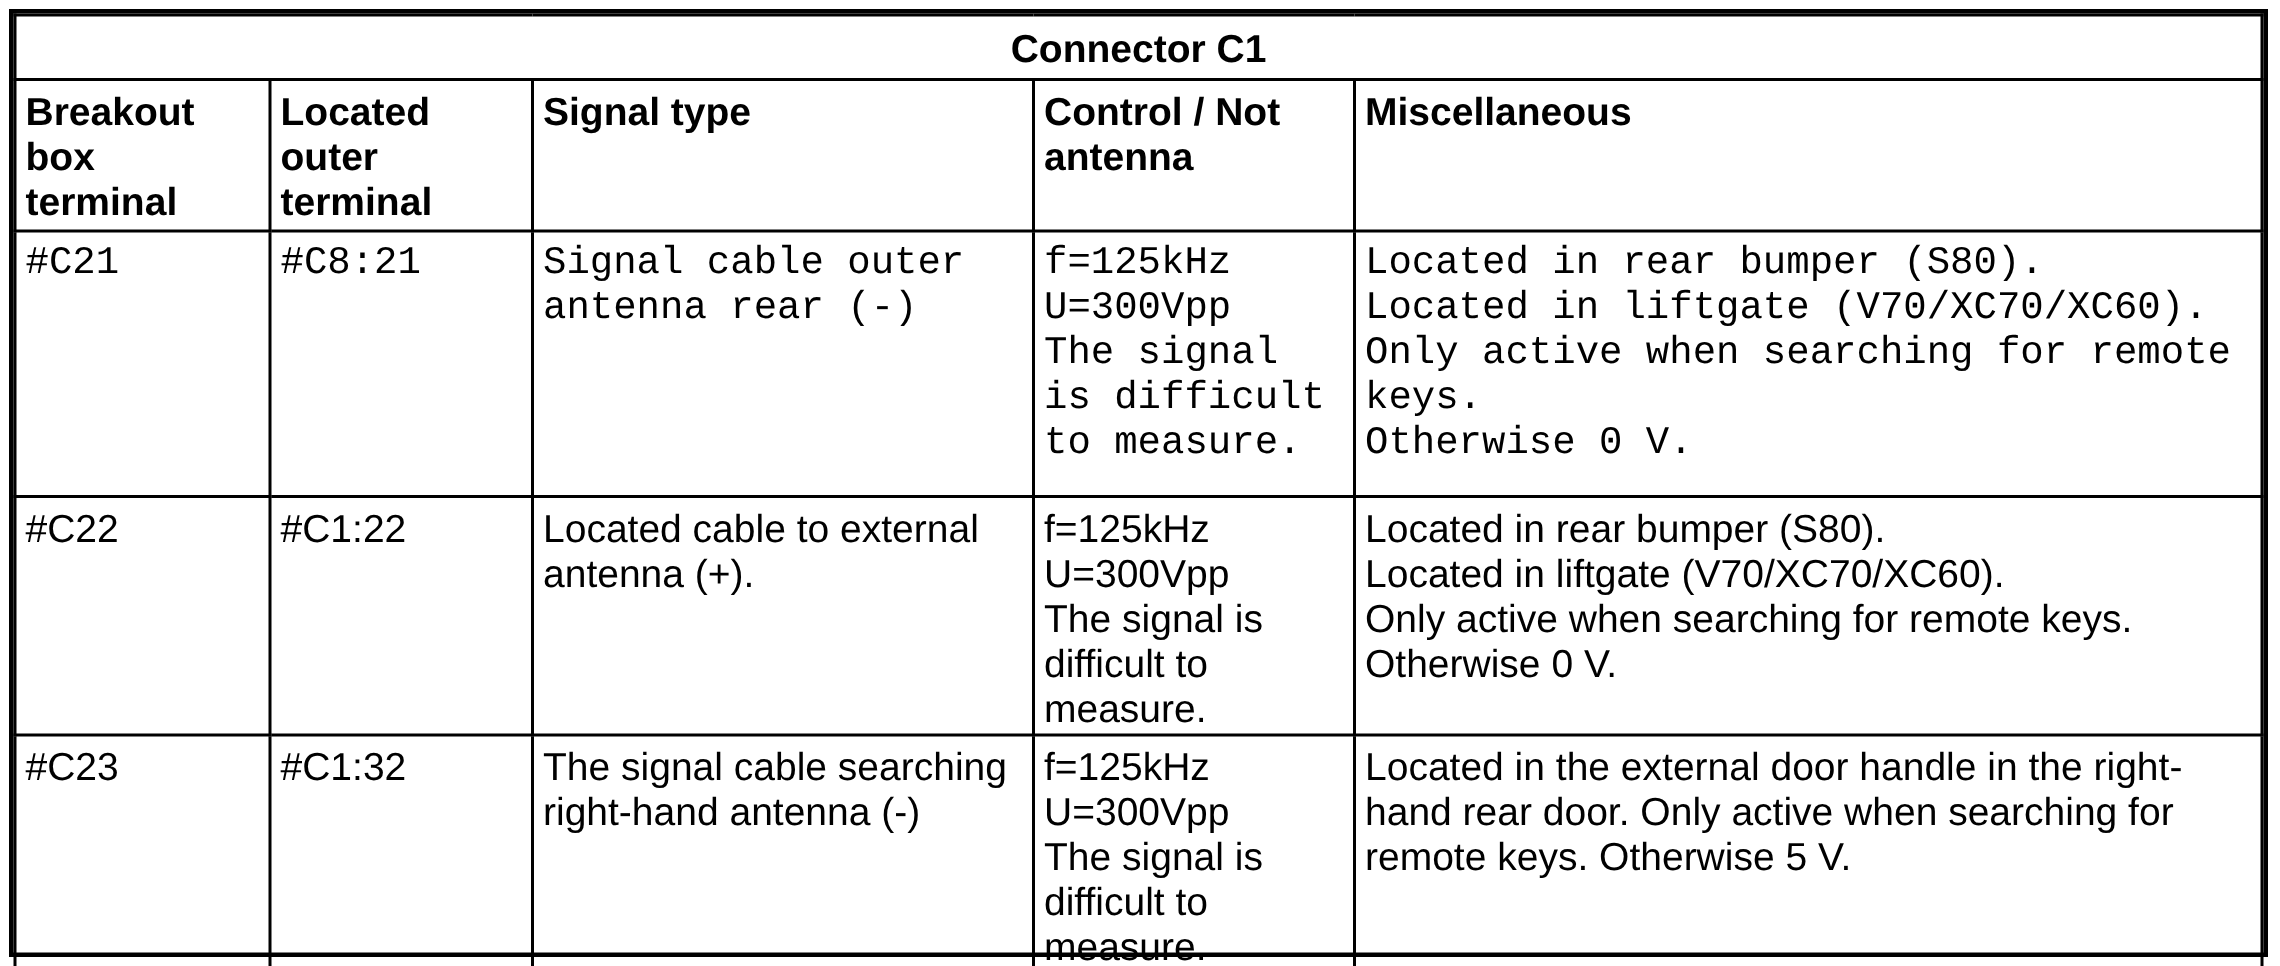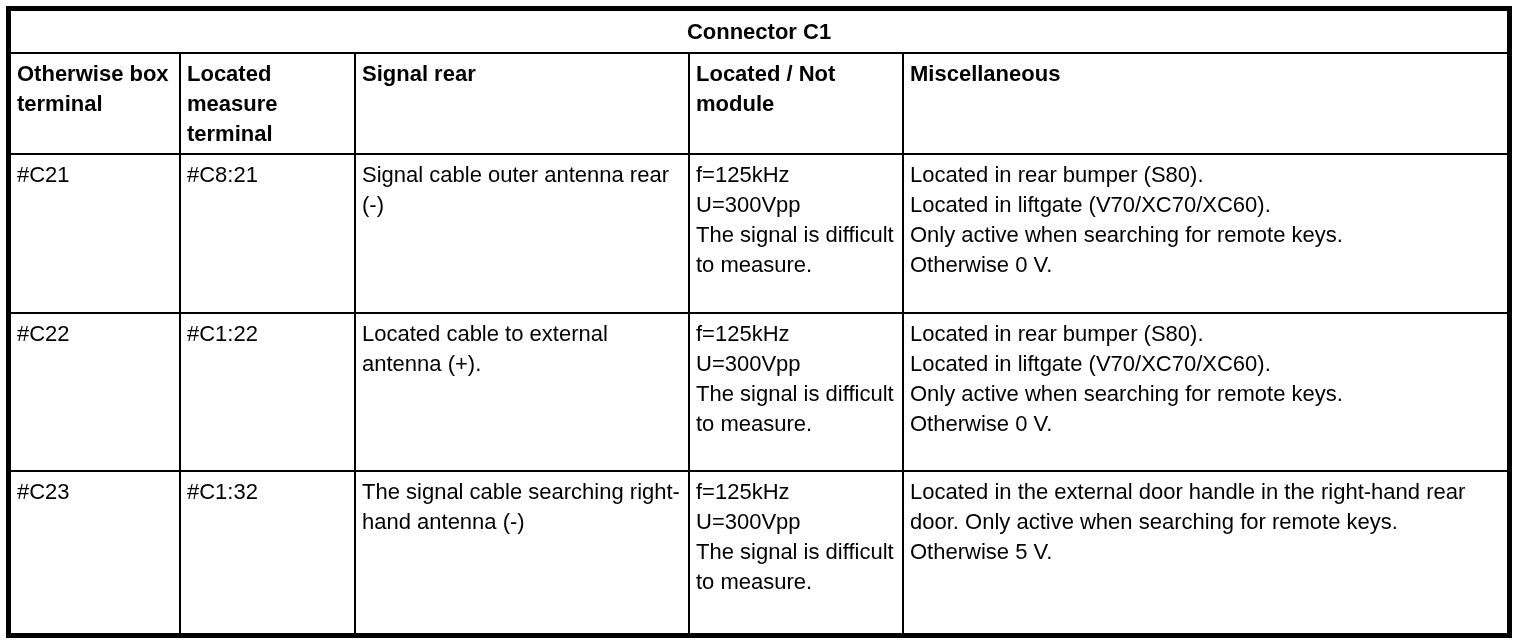--- a/index.html
+++ b/index.html
@@ -33,7 +33,7 @@
     vertical-align: top;
     text-align: left;
     padding: 5px 6px 2px 6px;
-    font-size: 22px;
+    font-size: 26px;
     line-height: 30px;
     overflow: hidden;
   }

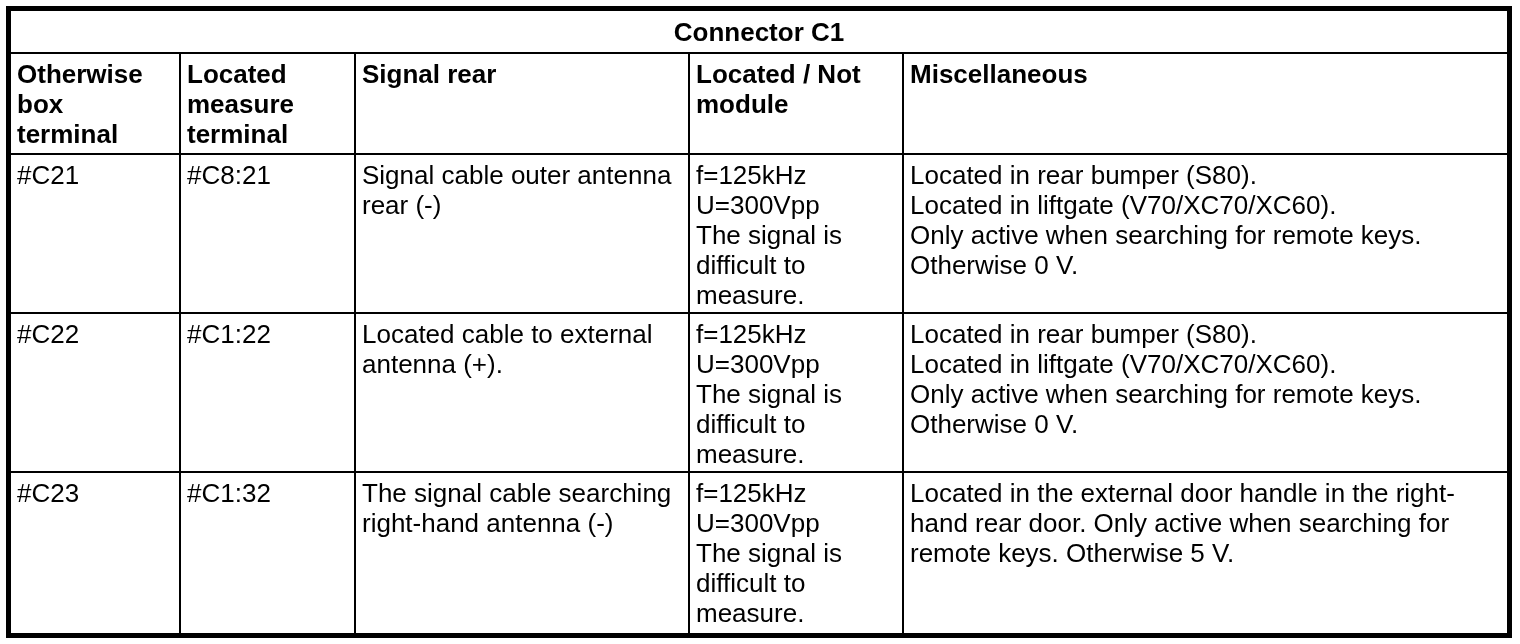--- a/index.html
+++ b/index.html
@@ -71,7 +71,7 @@
       </tr>
       <tr class="header-row">
           <th>
-            <div>Otherwise box</div>
+            <div>Breakout box</div>
             <div>terminal</div>
           </th>
           <th>

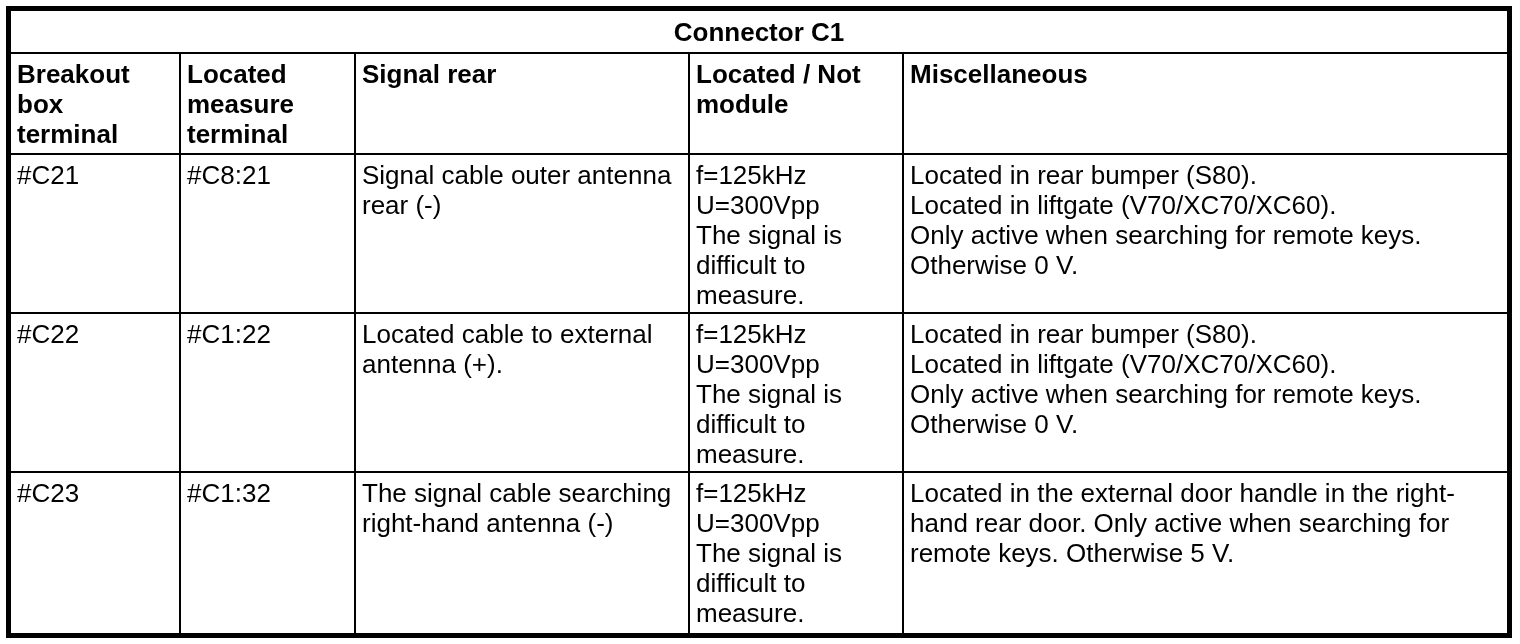--- a/index.html
+++ b/index.html
@@ -80,7 +80,7 @@
             <div>terminal</div>
           </th>
           <th>
-            <div>Signal rear</div>
+            <div>Signal type</div>
           </th>
           <th>
             <div>Located / Not</div>

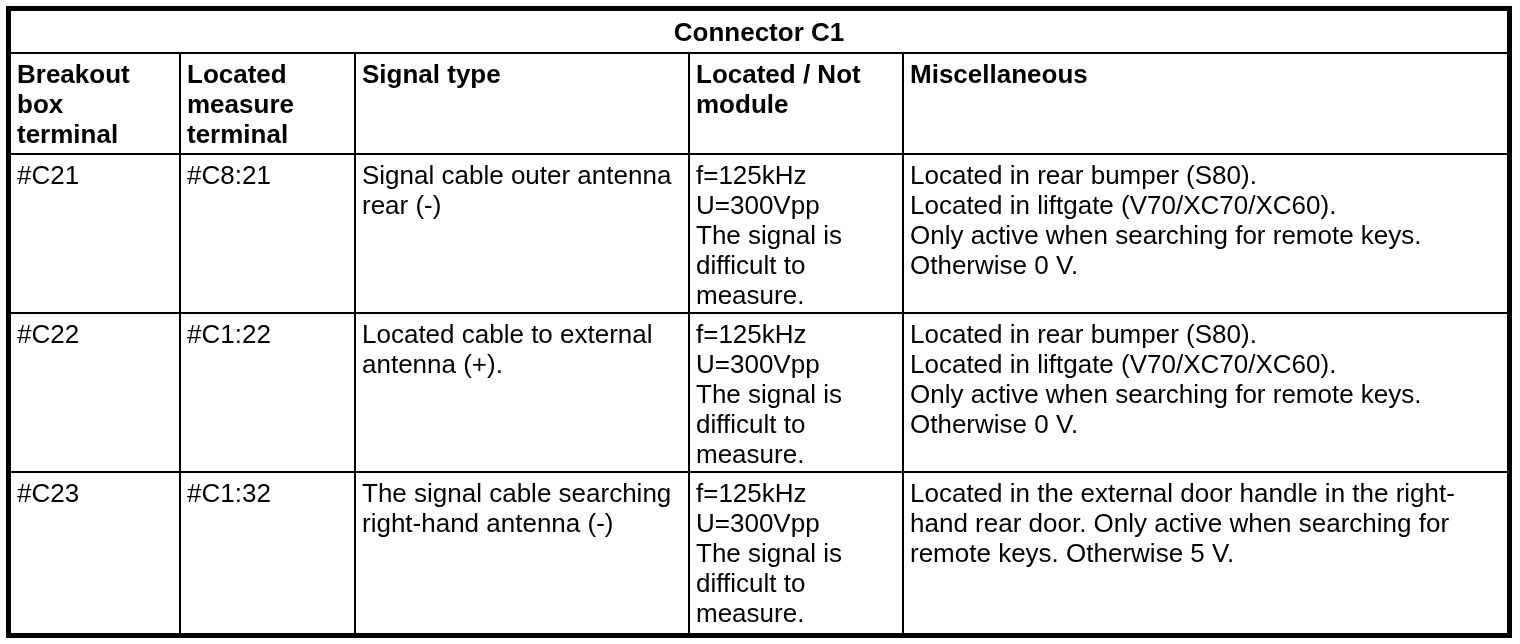--- a/index.html
+++ b/index.html
@@ -83,7 +83,7 @@
             <div>Signal type</div>
           </th>
           <th>
-            <div>Located / Not</div>
+            <div>Control / Not</div>
             <div>module</div>
           </th>
           <th>

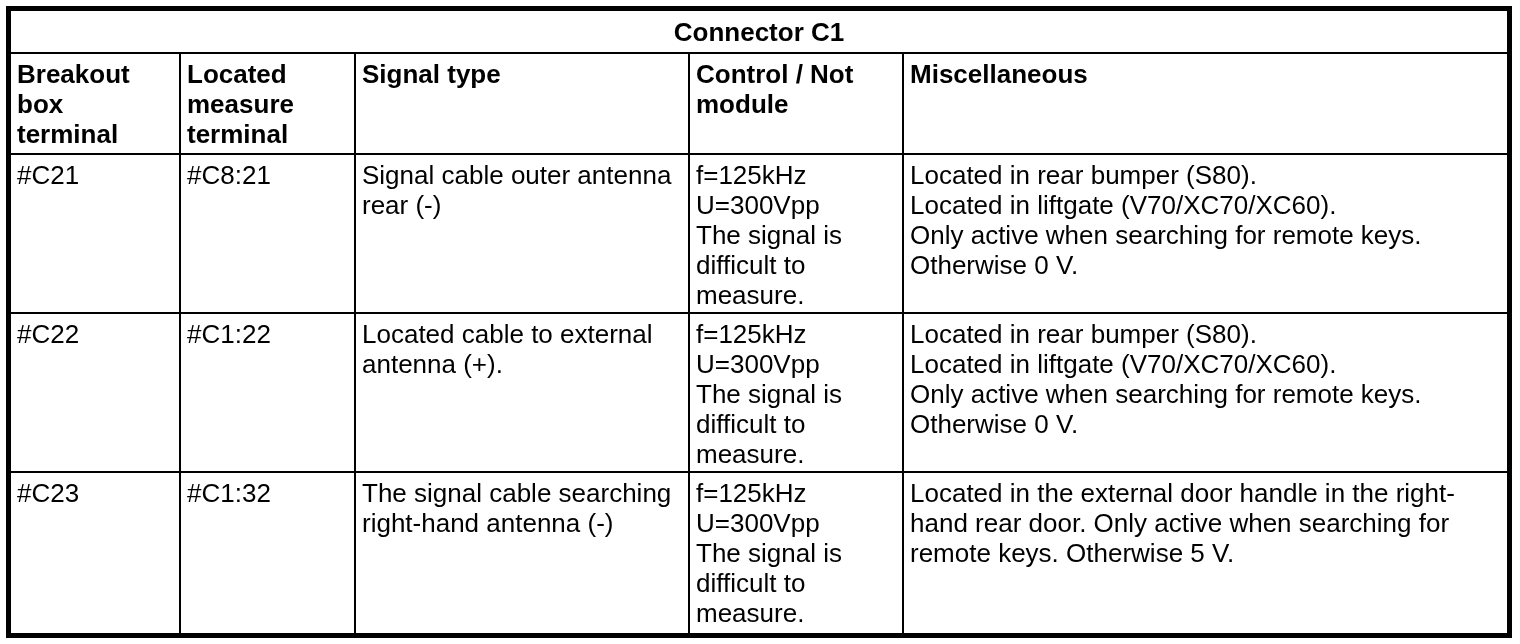--- a/index.html
+++ b/index.html
@@ -76,7 +76,7 @@
           </th>
           <th>
             <div>Located</div>
-            <div>measure</div>
+            <div>outer</div>
             <div>terminal</div>
           </th>
           <th>

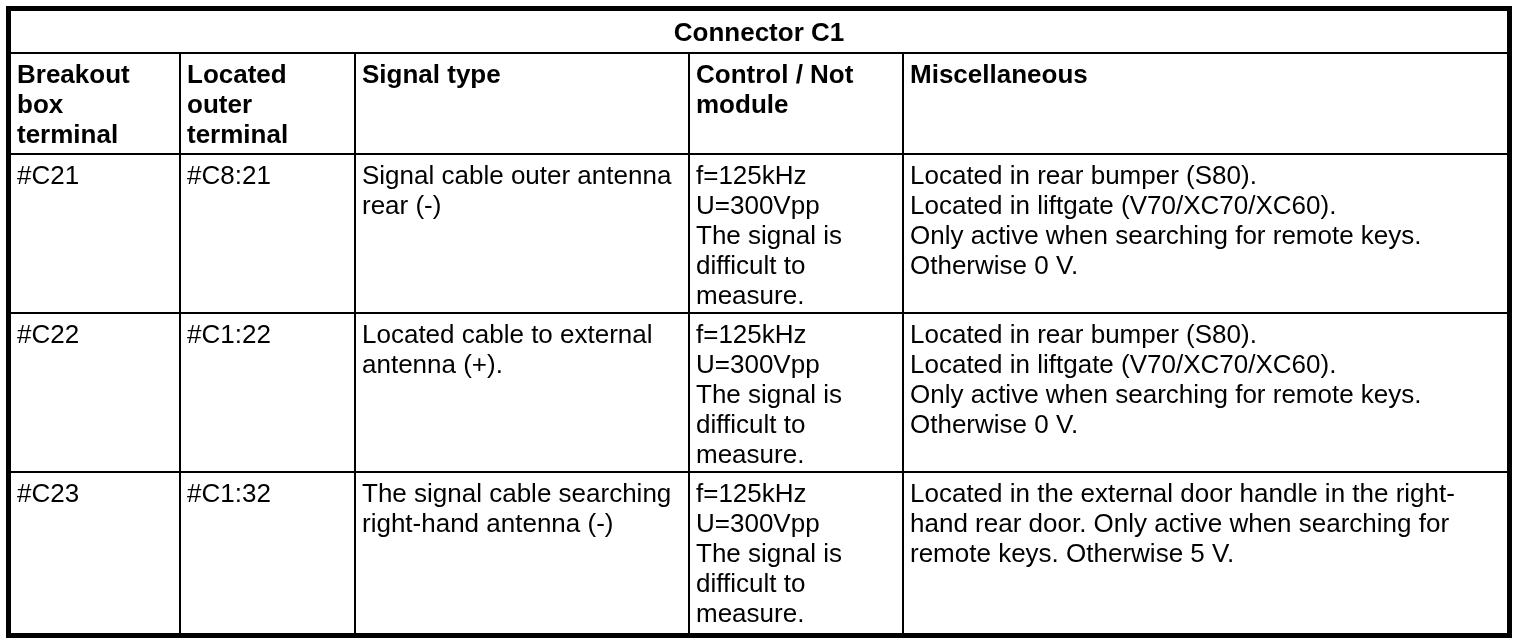--- a/index.html
+++ b/index.html
@@ -84,7 +84,7 @@
           </th>
           <th>
             <div>Control / Not</div>
-            <div>module</div>
+            <div>antenna</div>
           </th>
           <th>
             <div>Miscellaneous</div>

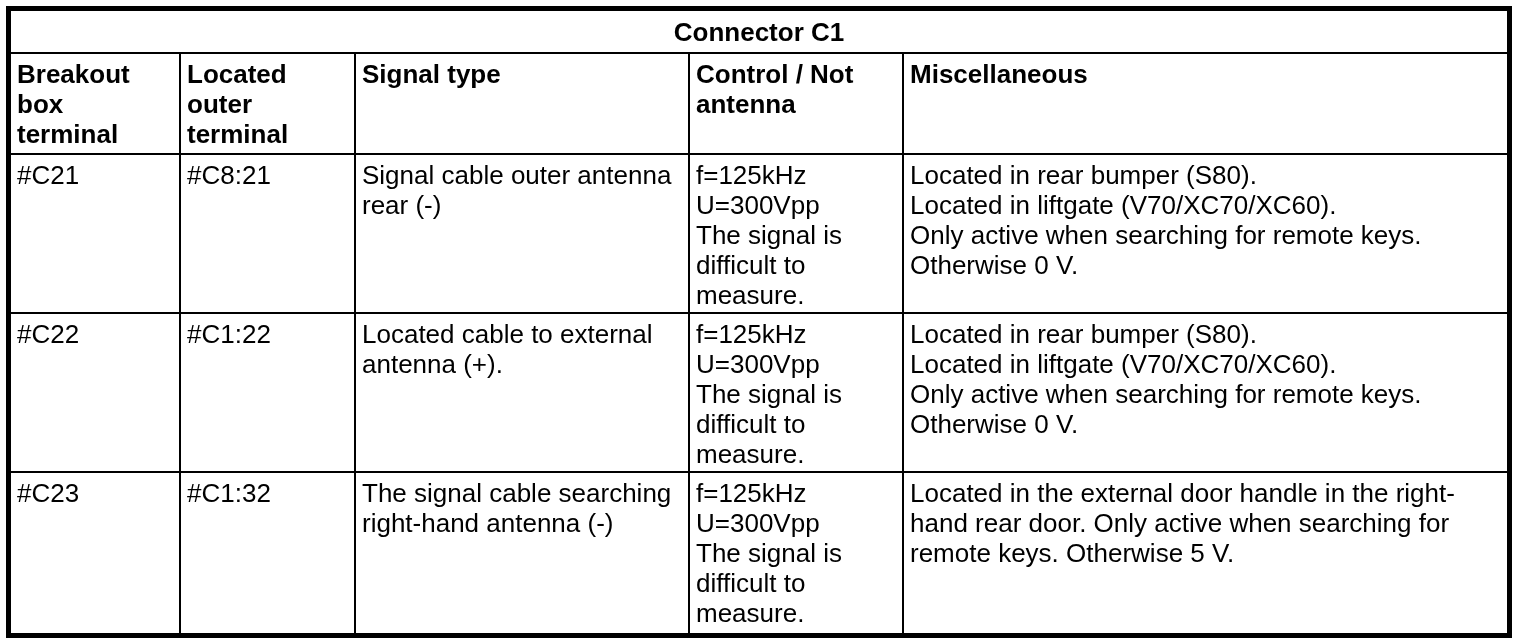--- a/index.html
+++ b/index.html
@@ -50,7 +50,7 @@
   tr.header-row th {
     font-weight: bold;
   }
-  tr.data-row-0 { height: 159px; }
+  tr.data-row-0 { height: 177px; font-family: Liberation Mono, monospace; }
   tr.data-row-1 { height: 158px; }
 </style>
 </head>

